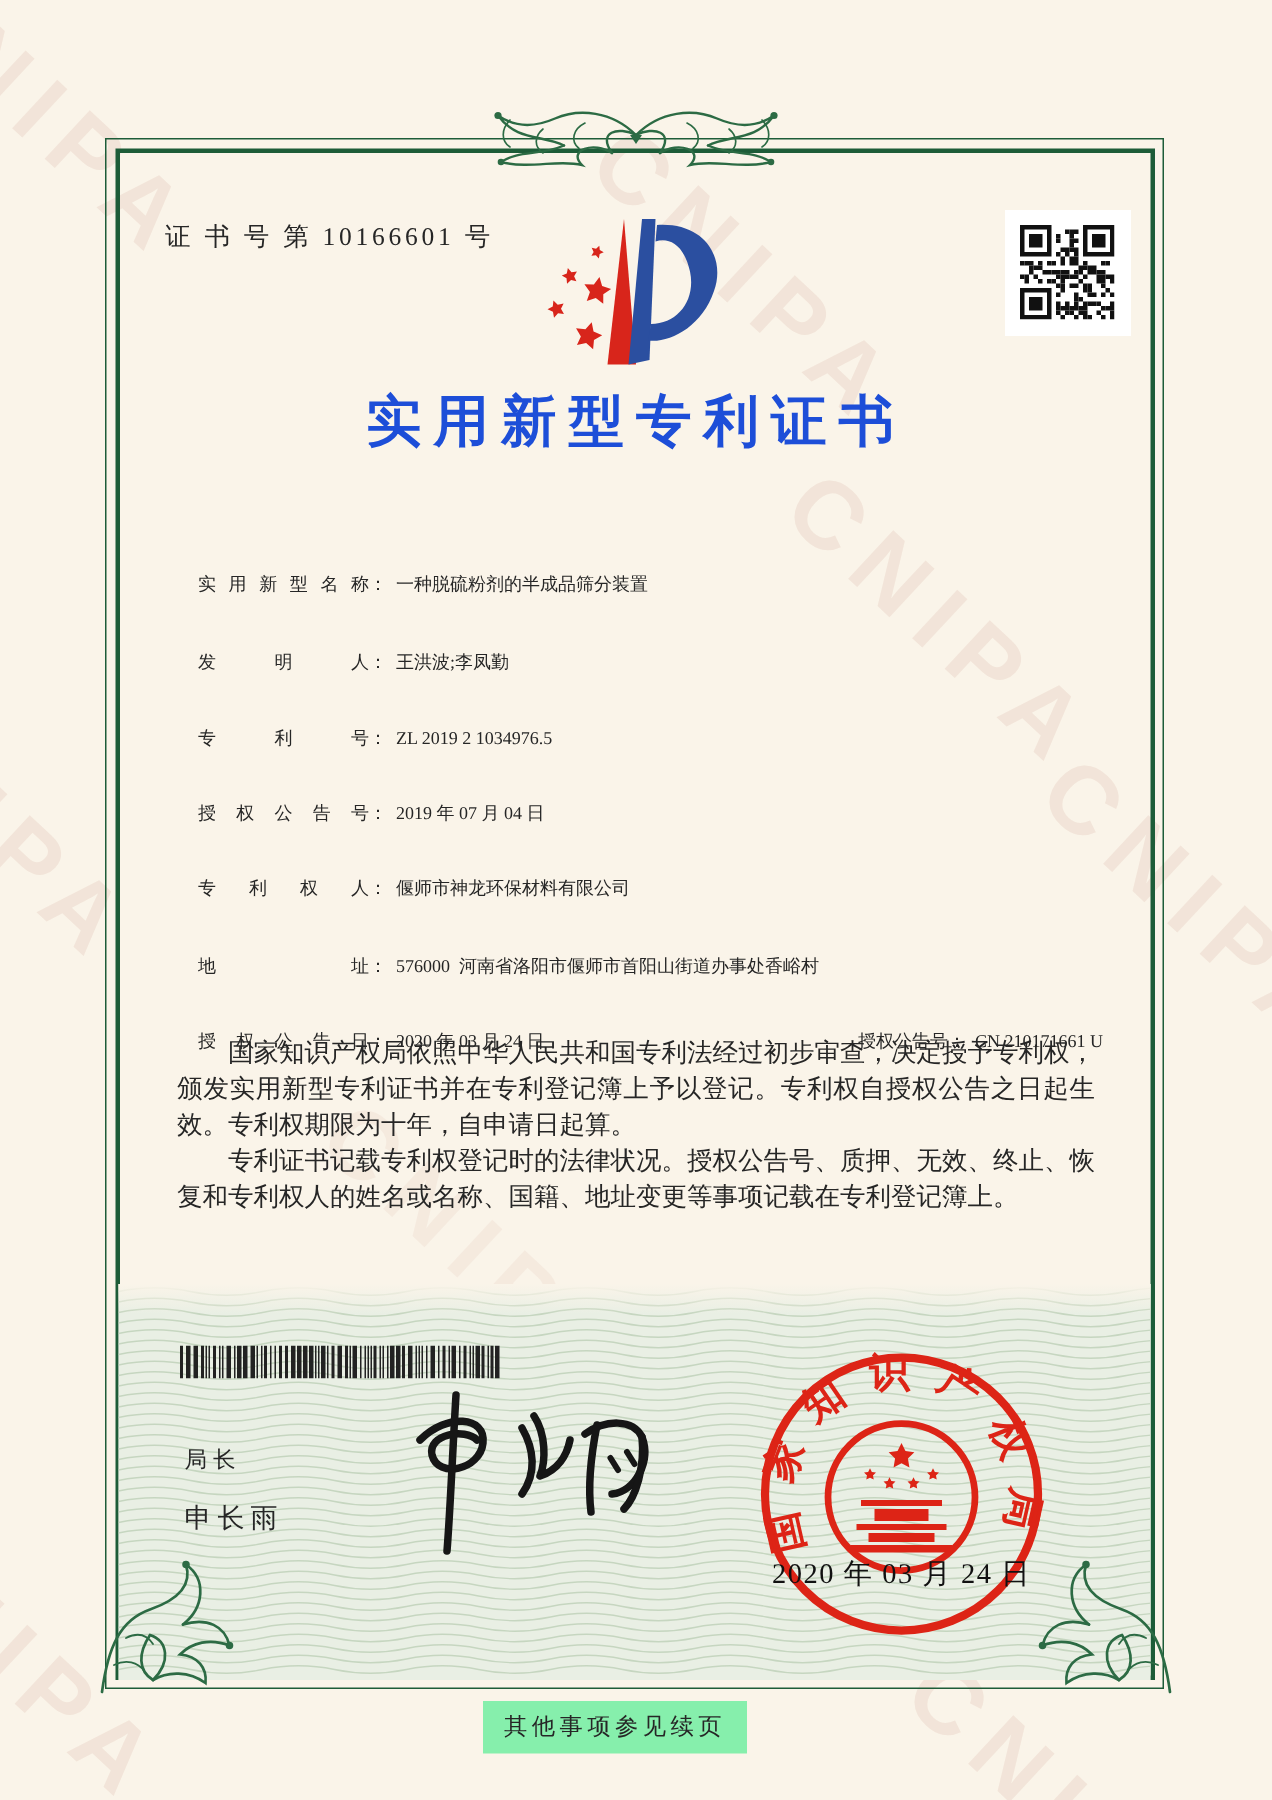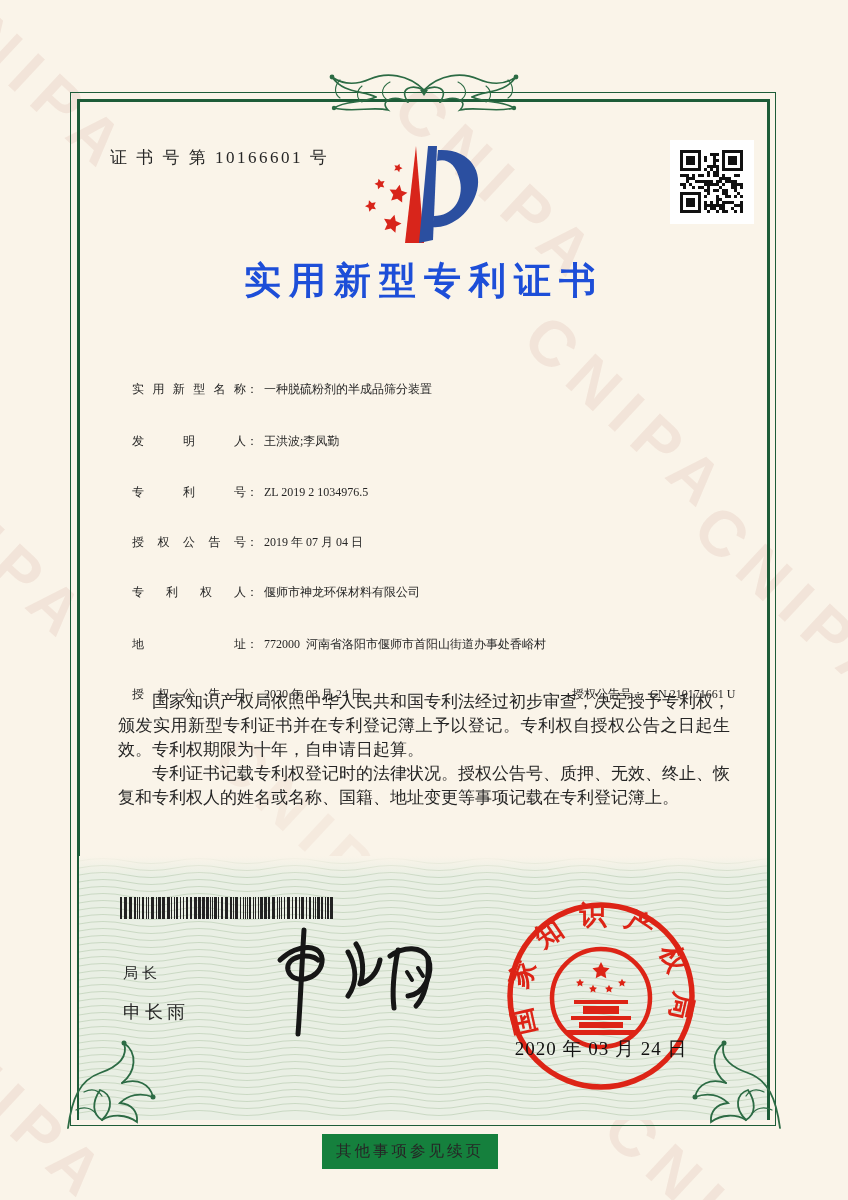--- a/index.html
+++ b/index.html
@@ -331,7 +331,7 @@
     <span class="flabel">专利权人</span><span>：</span><span class="fvalue">偃师市神龙环保材料有限公司</span>
   </div>
   <div class="row" style="top:608px">
-    <span class="flabel">地址</span><span>：</span><span class="fvalue">772000  河南省洛阳市偃师市首阳山街道办事处香峪村</span>
+    <span class="flabel">地址</span><span>：</span><span class="fvalue">576000  河南省洛阳市偃师市首阳山街道办事处香峪村</span>
   </div>
 
   <div class="row" style="top:658px">

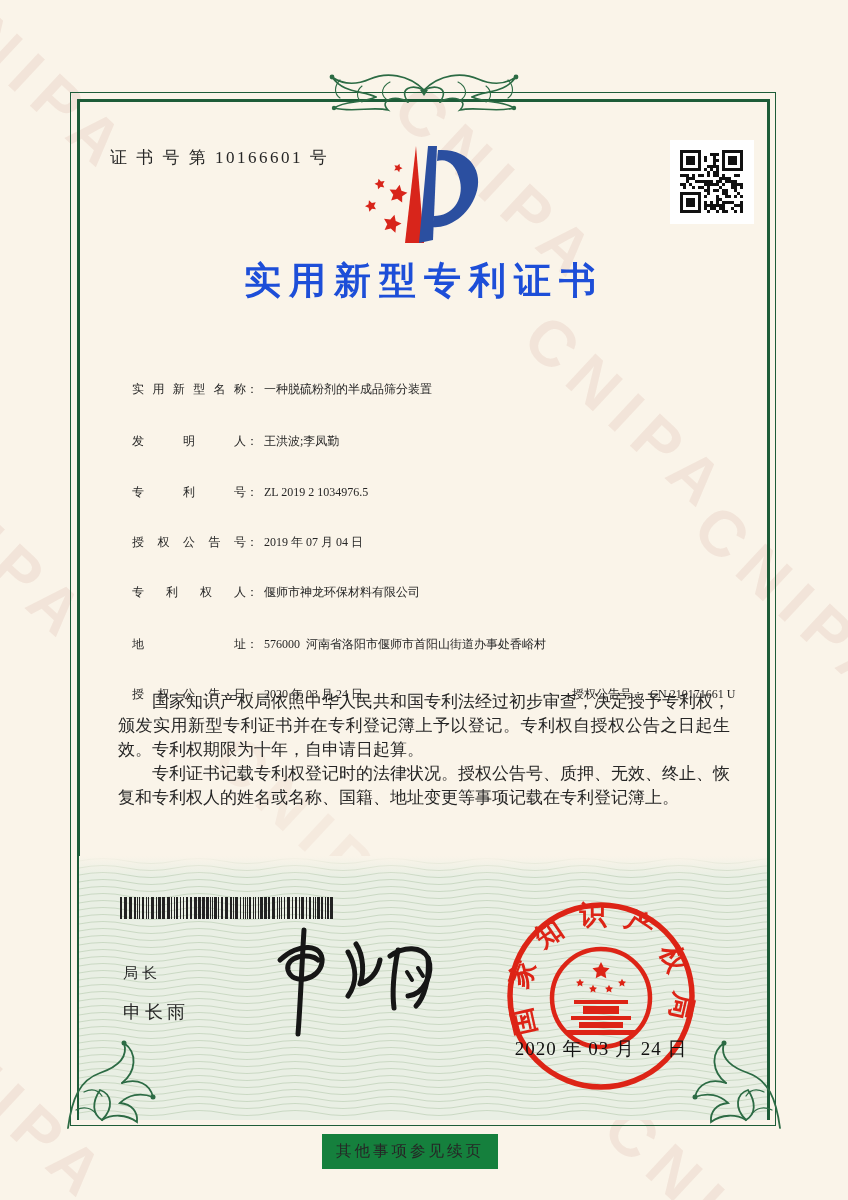--- a/index.html
+++ b/index.html
@@ -43,7 +43,7 @@
 
   .pagenum{position:absolute;left:70px;top:1092px;width:708px;text-align:center;
            font-size:15px;letter-spacing:2px;}
-  .note{position:absolute;left:322px;top:1134px;background:#15803d;padding:7px 14px;
+  .note{position:absolute;left:322px;top:1134px;background:#86efac;padding:7px 14px;
         font-size:15.5px;letter-spacing:3px;}
 
   .orn-top{position:absolute;left:304px;top:66px;}

